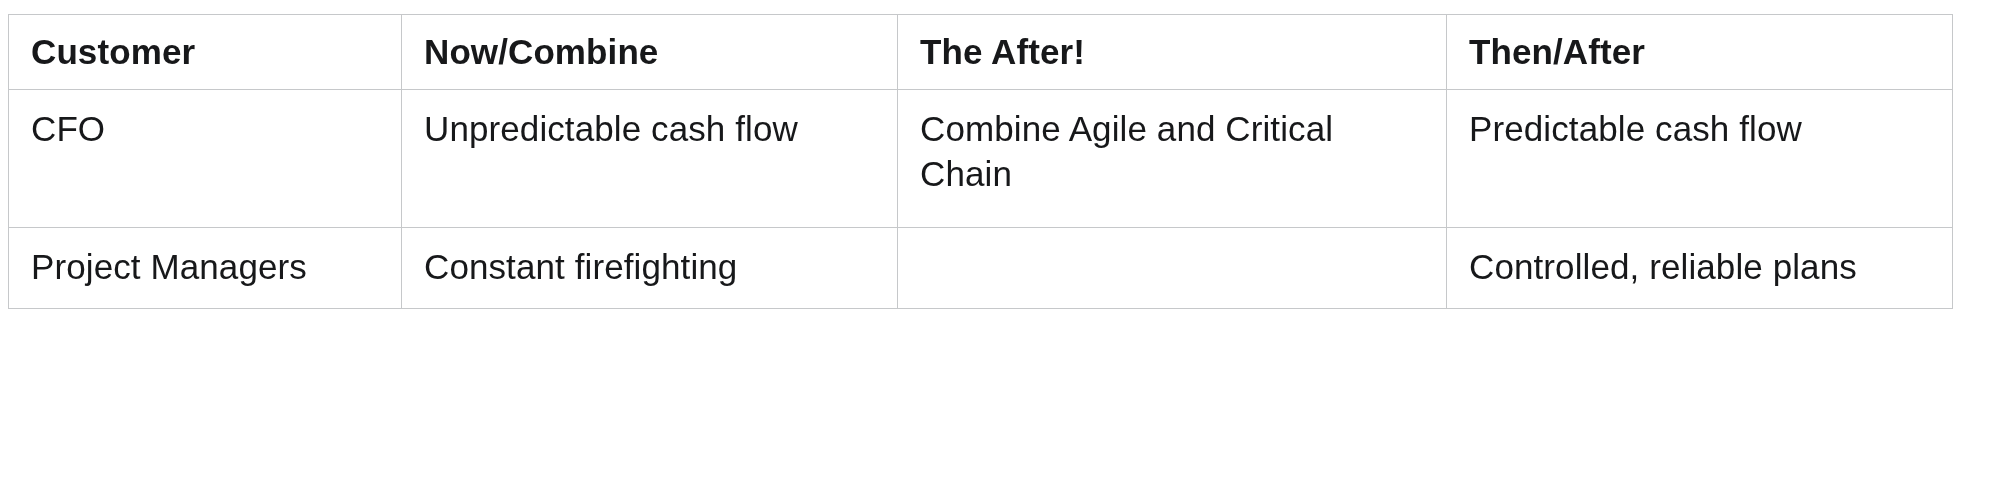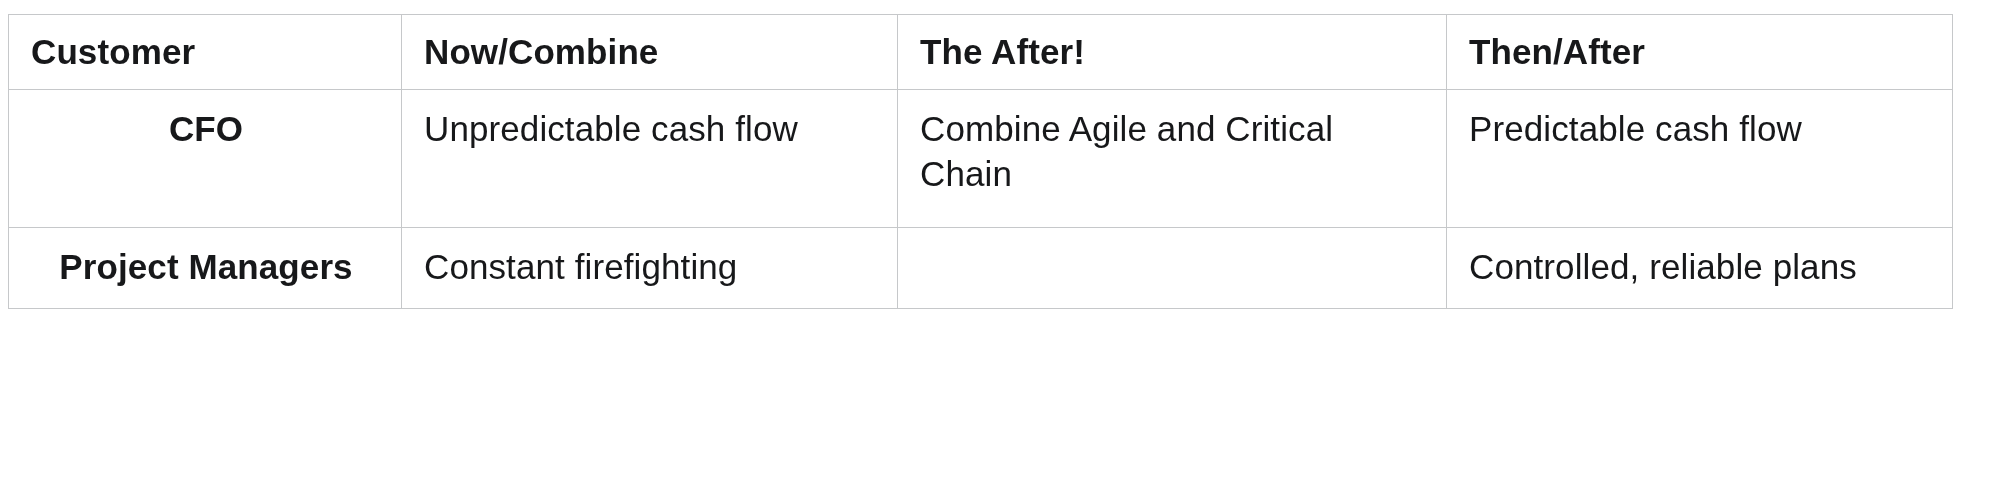--- a/index.html
+++ b/index.html
@@ -67,8 +67,7 @@
   }
 
   table.comparison tbody td.rowhead {
-    font-weight: bold;
-    text-align: center;
+    font-weight: normal;
   }
 
   

